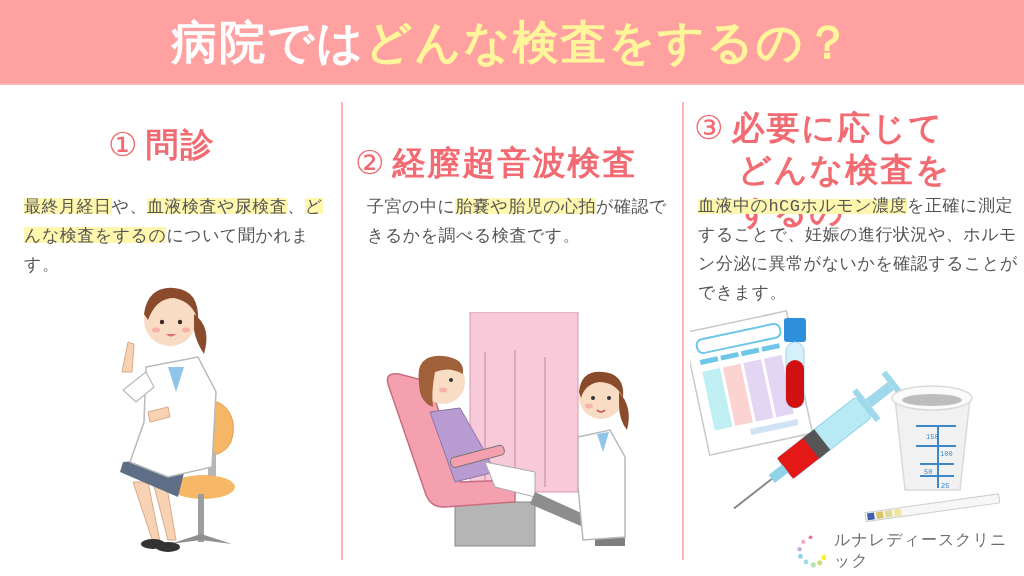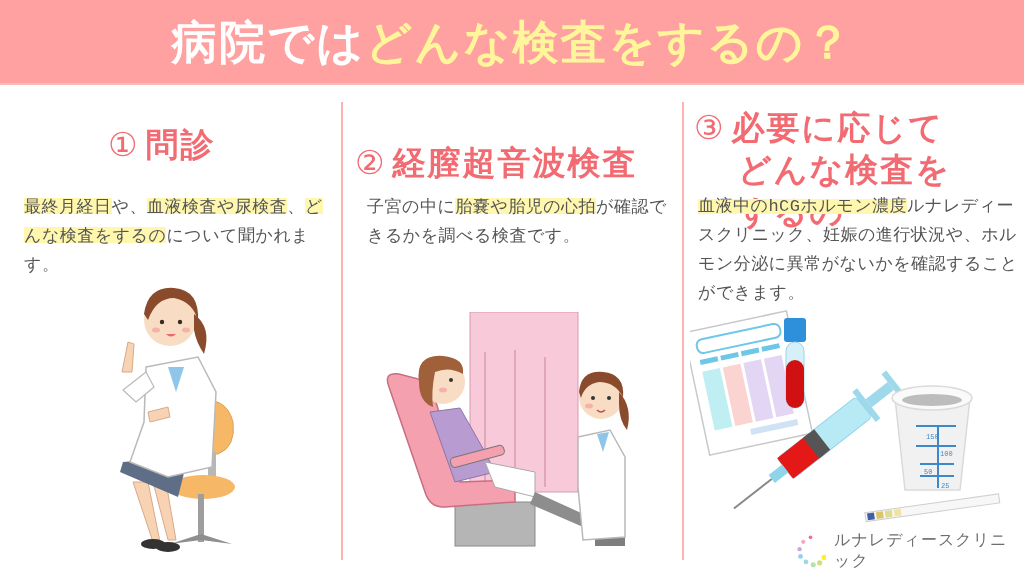--- a/index.html
+++ b/index.html
@@ -159,7 +159,7 @@
     <span class="step-num">③</span><span>必要に応じて</span>
     <span class="line2">どんな検査をするの</span>
   </h2>
-  <p class="desc"><span class="hl">血液中のhCGホルモン濃度</span><span>ルナレディースクリニック、妊娠の進行状況や、ホルモン分泌に異常がないかを確認することができます。</span></p>
+  <p class="desc"><span class="hl">血液中のhCGホルモン濃度</span><span>を正確に測定することで、妊娠の進行状況や、ホルモン分泌に異常がないかを確認することができます。</span></p>
 
   <div class="illus" style="left:6px; top:210px;">
     <svg width="330" height="220" viewBox="0 0 330 220">

